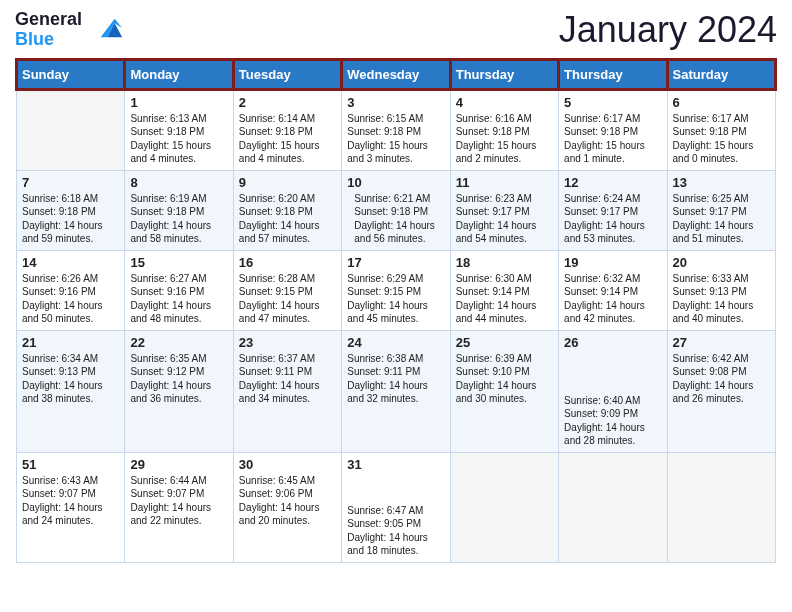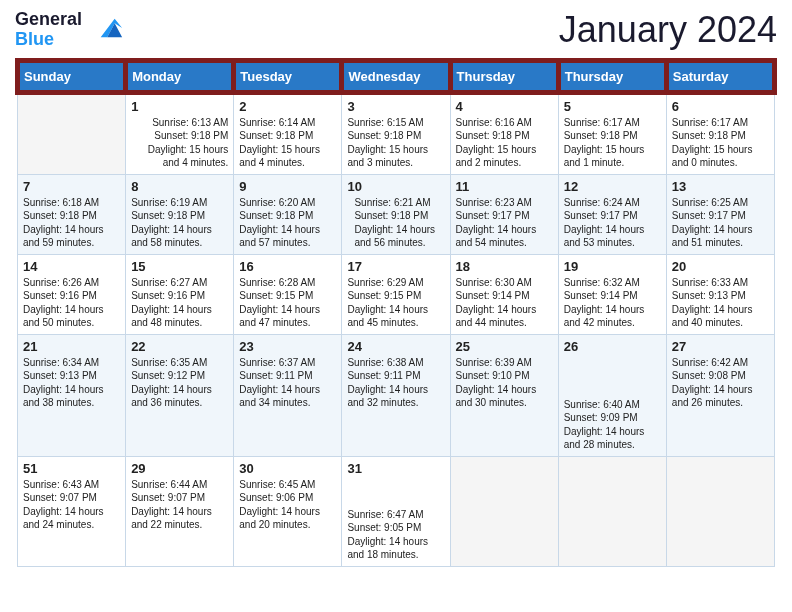--- a/index.html
+++ b/index.html
@@ -61,7 +61,7 @@
       font-weight: bold;
       padding: 6px 4px;
       text-align: left;
-      border: 5px solid #7f1d1d;
+      border: 3px solid #7f1d1d;
     }
     td {
       border: 1px solid #c8d8e8;

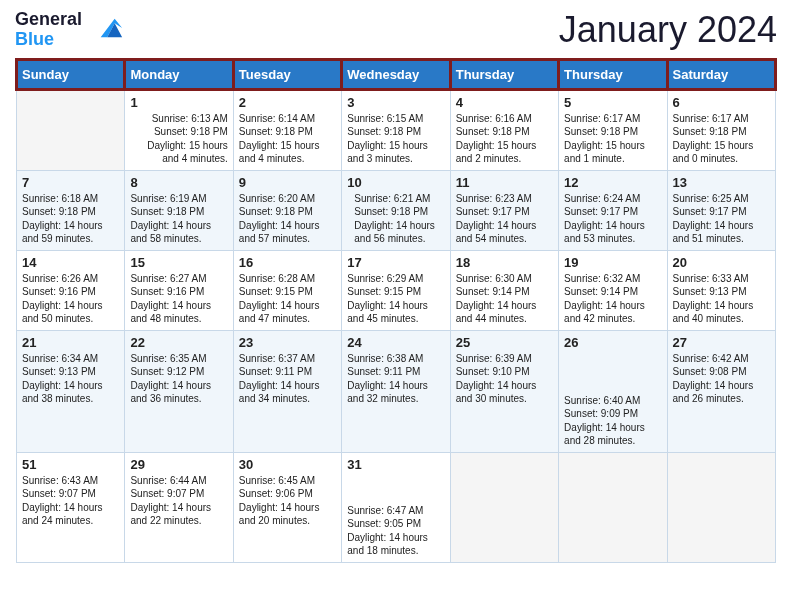--- a/index.html
+++ b/index.html
@@ -134,7 +134,7 @@
         <td class="empty"></td>
         <td>
           <span class="day-num">1</span>
-          <div class="cell-info" style="white-space: pre-line; text-align: right;">Sunrise: 6:13 AM
+          <div class="cell-info" style="white-space: pre-line;">Sunrise: 6:13 AM
 Sunset: 9:18 PM
 Daylight: 15 hours
 and 4 minutes.</div>

